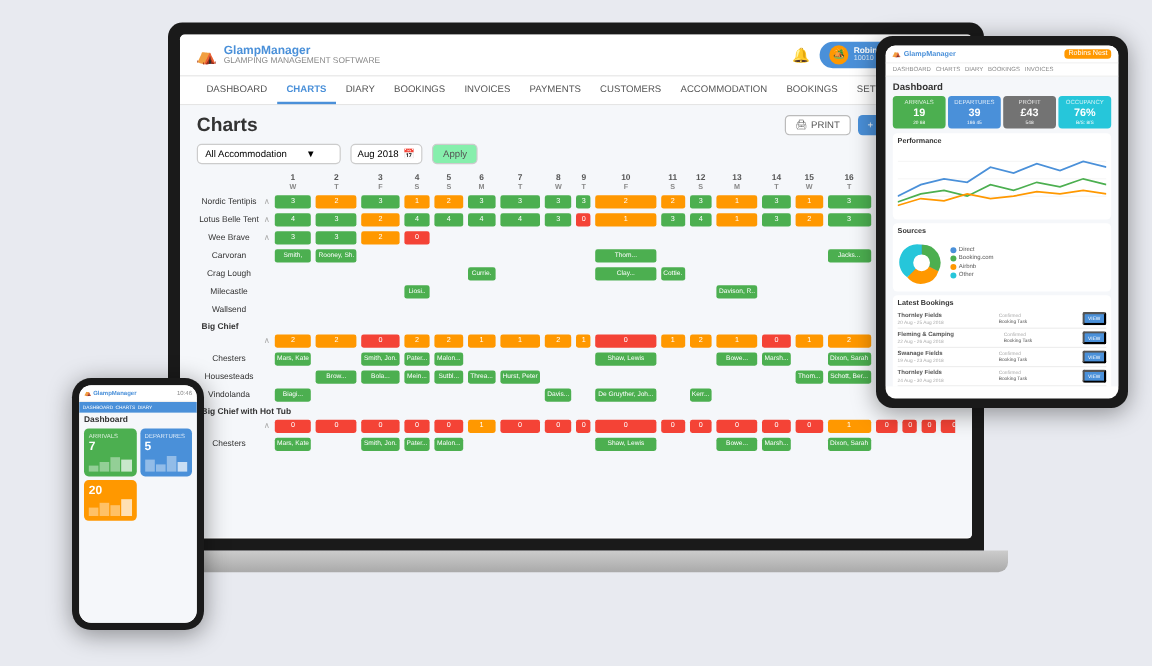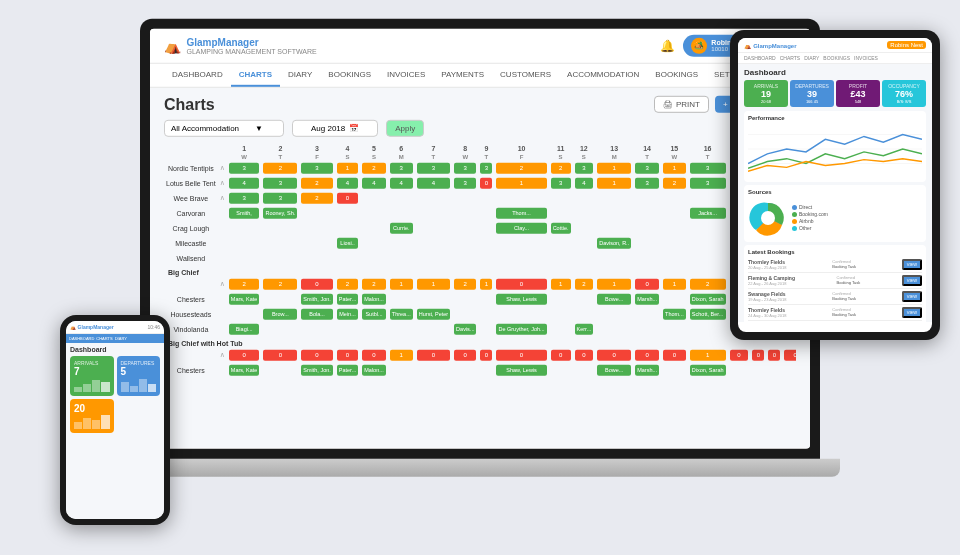--- a/index.html
+++ b/index.html
@@ -1597,7 +1597,7 @@
           <div class="num">39</div>
           <div style="font-size:4px;">166 45</div>
         </div>
-        <div class="tablet-stat" style="background:#701a75;">
+        <div class="tablet-stat" style="background:#737373;">
           <div style="font-size:5px;opacity:0.8;">PROFIT</div>
           <div class="num">£43</div>
           <div style="font-size:4px;">548</div>

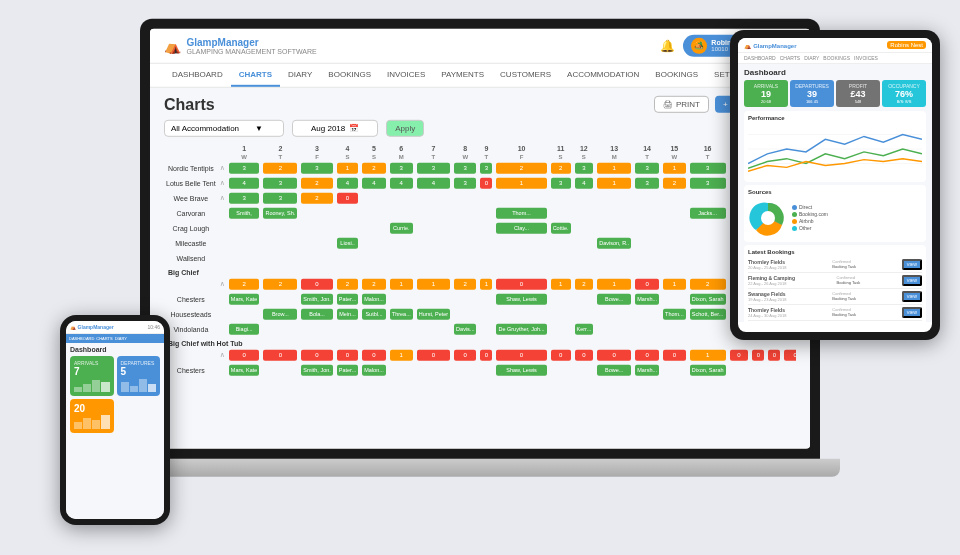--- a/index.html
+++ b/index.html
@@ -191,7 +191,7 @@
     .filter-date {
       border: 1px solid #ccc;
       border-radius: 4px;
-      padding: 3px 18px;
+      padding: 3px 5px;
       font-size: 8px;
       background: #fff;
       display: flex;

